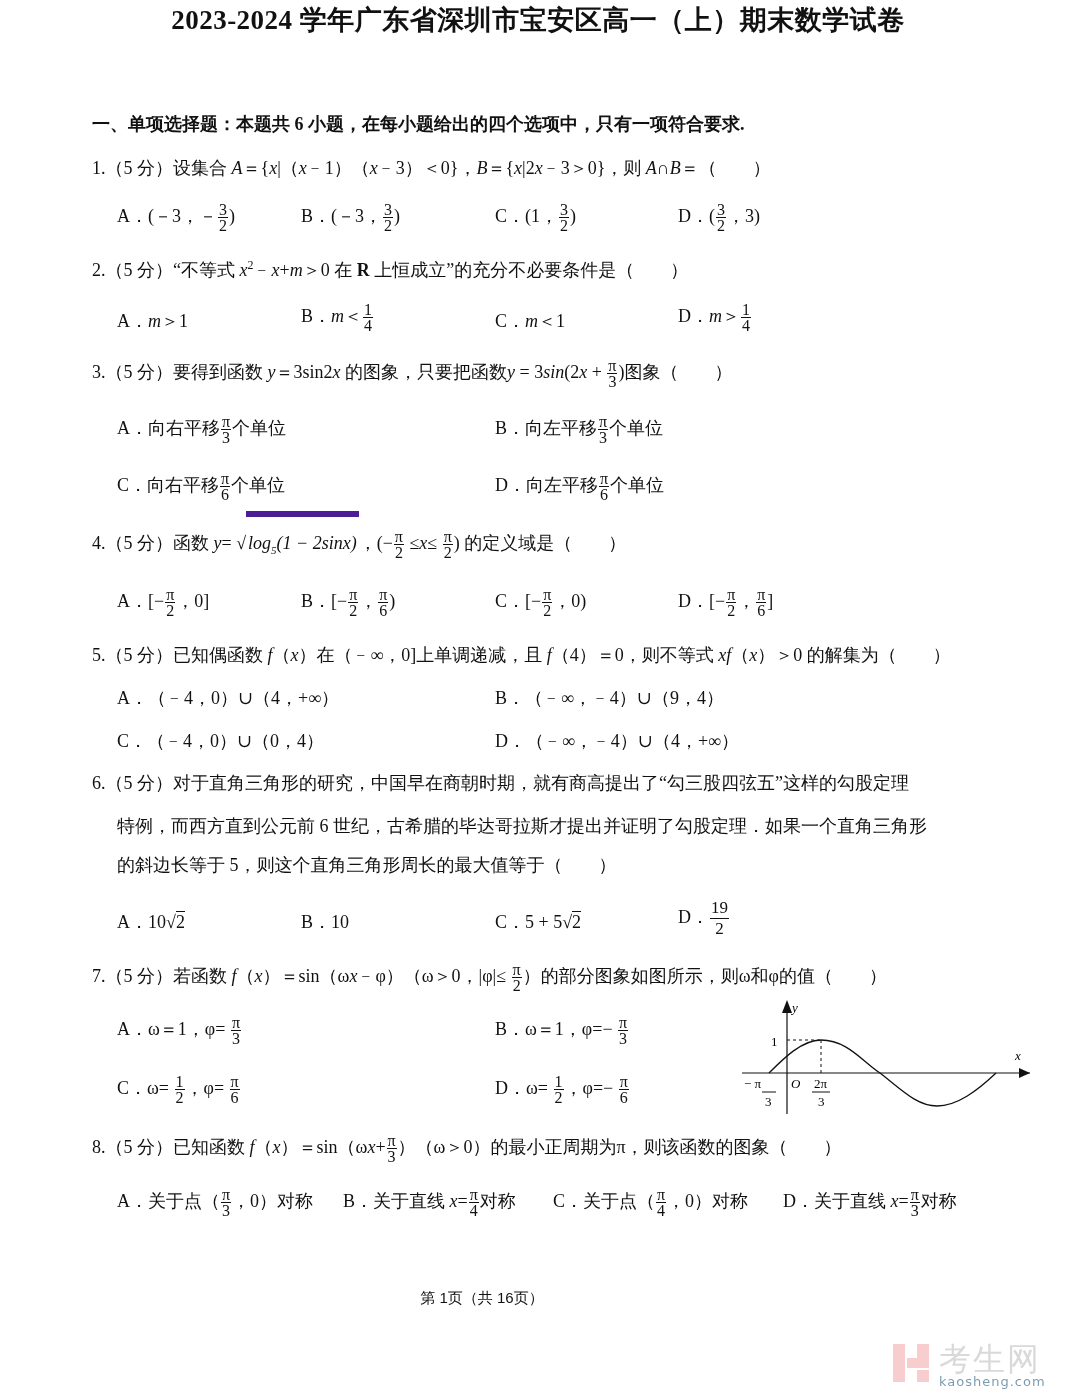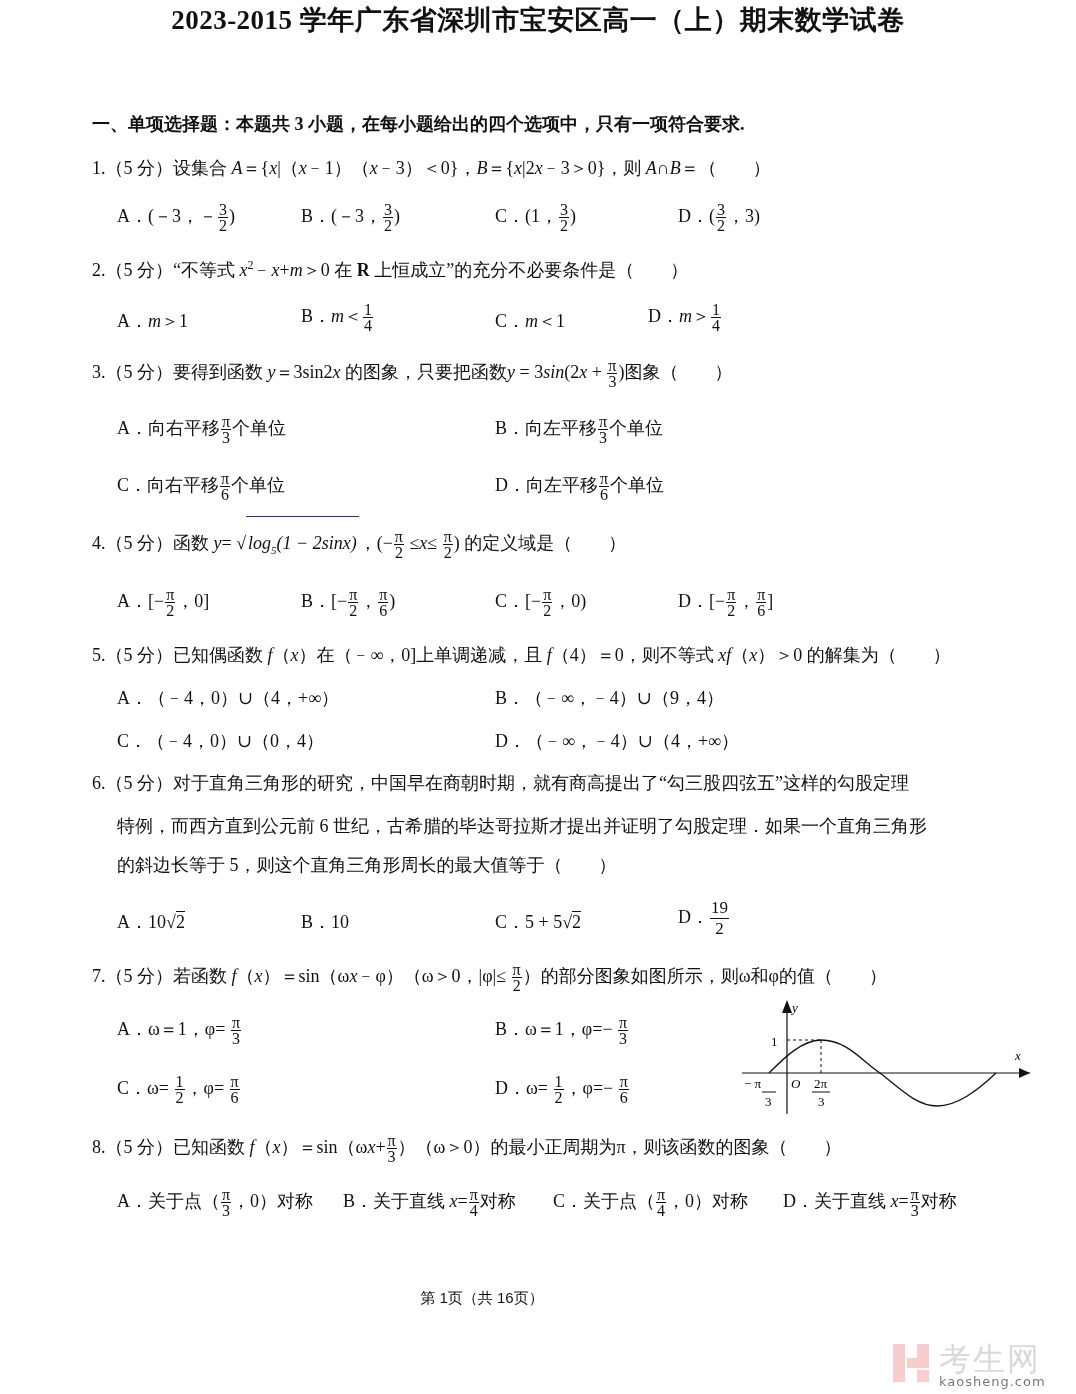--- a/index.html
+++ b/index.html
@@ -30,7 +30,7 @@
 </head>
 <body>
 
-<div class="title">2023-2015 学年广东省深圳市宝安区高一（上）期末数学试卷</div>
+<div class="title">2023-2024 学年广东省深圳市宝安区高一（上）期末数学试卷</div>
 <div class="section">一、单项选择题：本题共 3 小题，在每小题给出的四个选项中，只有一项符合要求.</div>
 
 <div class="line" style="top:156px">

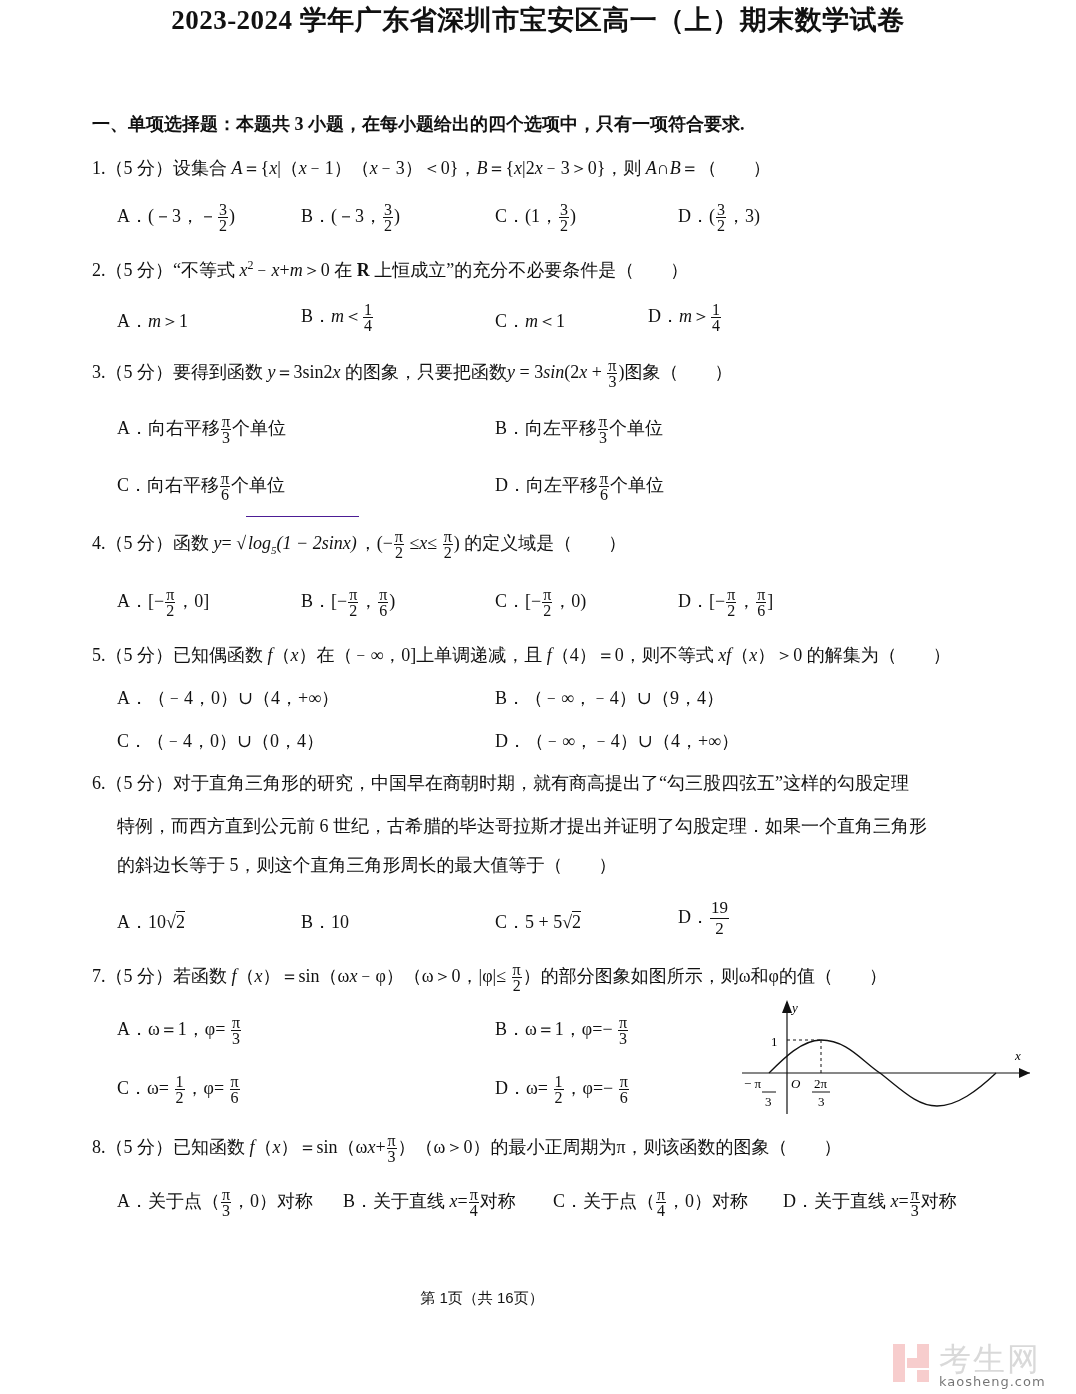--- a/index.html
+++ b/index.html
@@ -31,7 +31,7 @@
 <body>
 
 <div class="title">2023-2024 学年广东省深圳市宝安区高一（上）期末数学试卷</div>
-<div class="section">一、单项选择题：本题共 3 小题，在每小题给出的四个选项中，只有一项符合要求.</div>
+<div class="section">一、单项选择题：本题共 6 小题，在每小题给出的四个选项中，只有一项符合要求.</div>
 
 <div class="line" style="top:156px">
   <span>1.</span><span>（5 分）</span><span>设集合 <i>A</i>＝{<i>x</i>|（<i>x</i>﹣1）（<i>x</i>﹣3）＜0}，<i>B</i>＝{<i>x</i>|2<i>x</i>﹣3＞0}，则 <i>A</i>∩<i>B</i>＝（　　）</span>

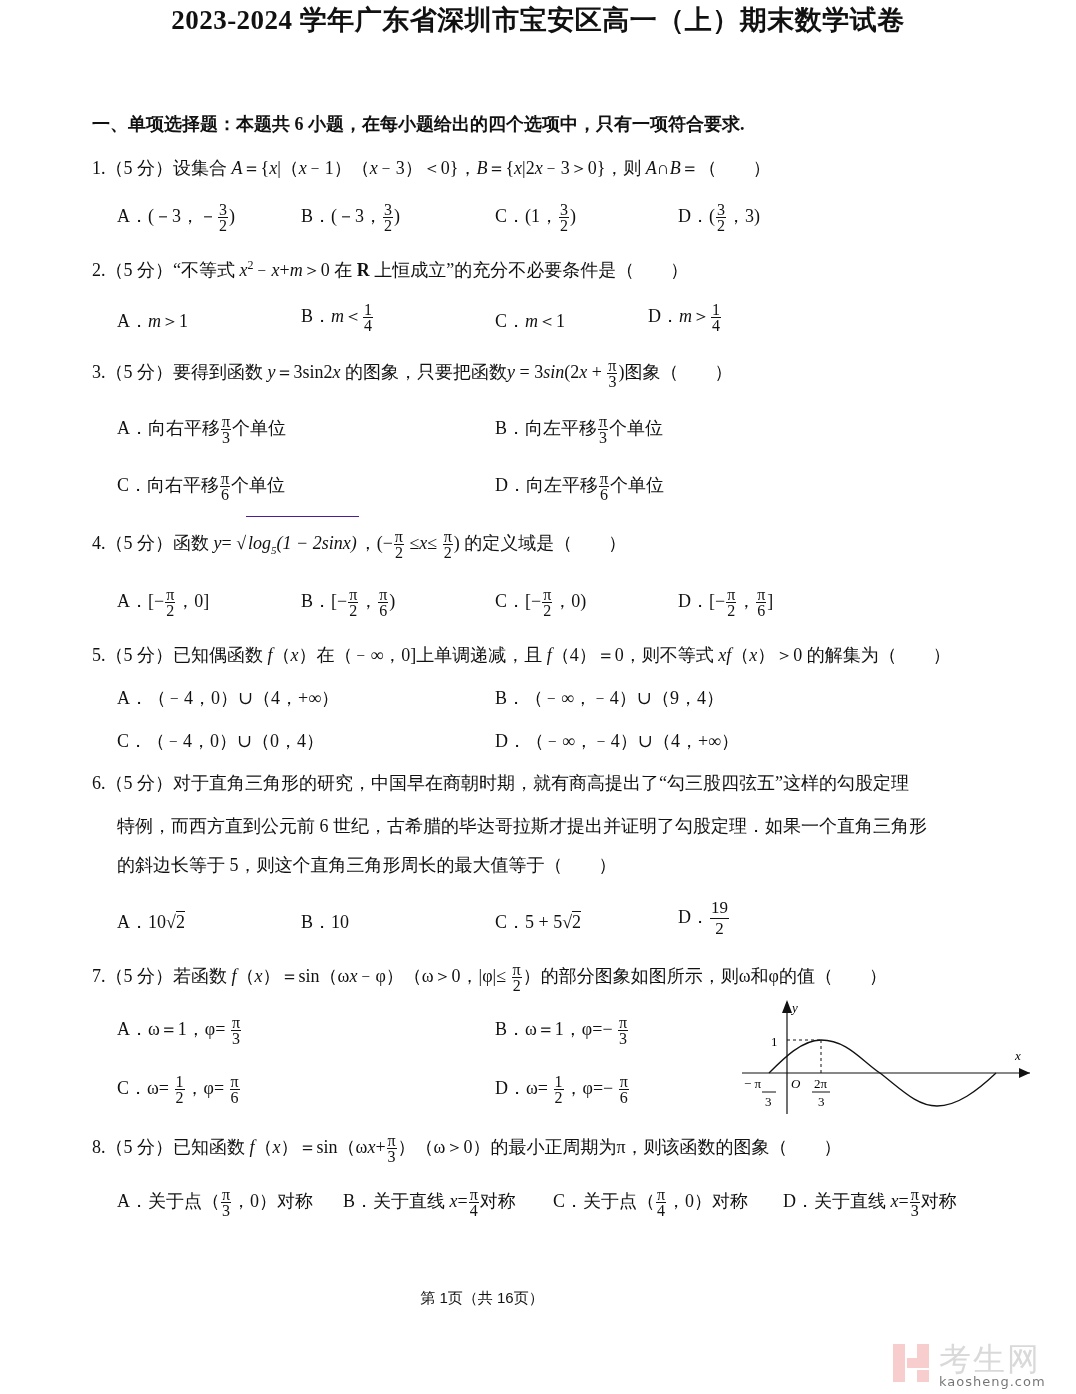--- a/index.html
+++ b/index.html
@@ -62,7 +62,7 @@
       <span class="den">4</span>
     </span></div>
 <div class="opt" style="left:495px;top:309px">C．<i>m</i>＜1</div>
-<div class="opt" style="left:648px;top:302px">D．<i>m</i>＞<span class="frac">
+<div class="opt" style="left:678px;top:302px">D．<i>m</i>＞<span class="frac">
       <span class="num">1</span>
       <span class="den">4</span>
     </span></div>

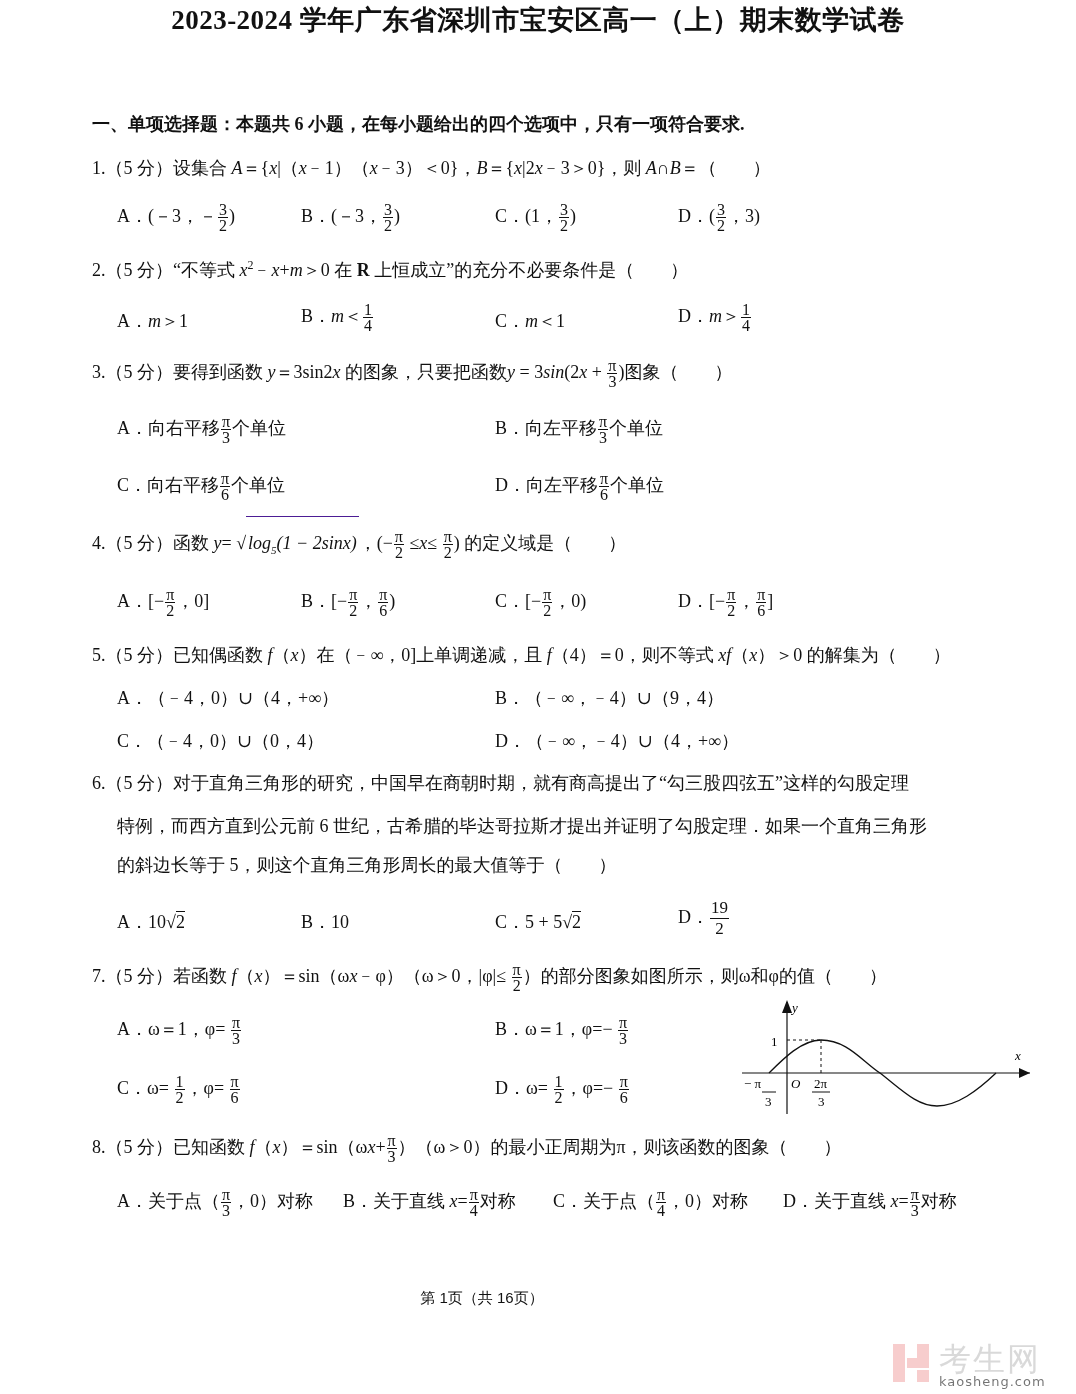--- a/index.html
+++ b/index.html
@@ -16,7 +16,7 @@
   .frac .num { border-bottom:1px solid #111; padding:0 1px; }
   .frac .den { padding:0 1px; }
   i { font-style:italic; }
-  .sqrt { border-top:1px solid #4c1d95; padding:16px 2px; font-style:italic; }
+  .sqrt { border-top:6px solid #4c1d95; padding:16px 2px; font-style:italic; }
   .footer { position:absolute; top:1289px; left:0; width:964px; text-align:center;
             font-size:15px; font-family:"Liberation Sans","DejaVu Sans",sans-serif; }
   .watermark { position:absolute; left:893px; top:1330px; width:170px; height:52px; opacity:0.55;margin-top:8px; }

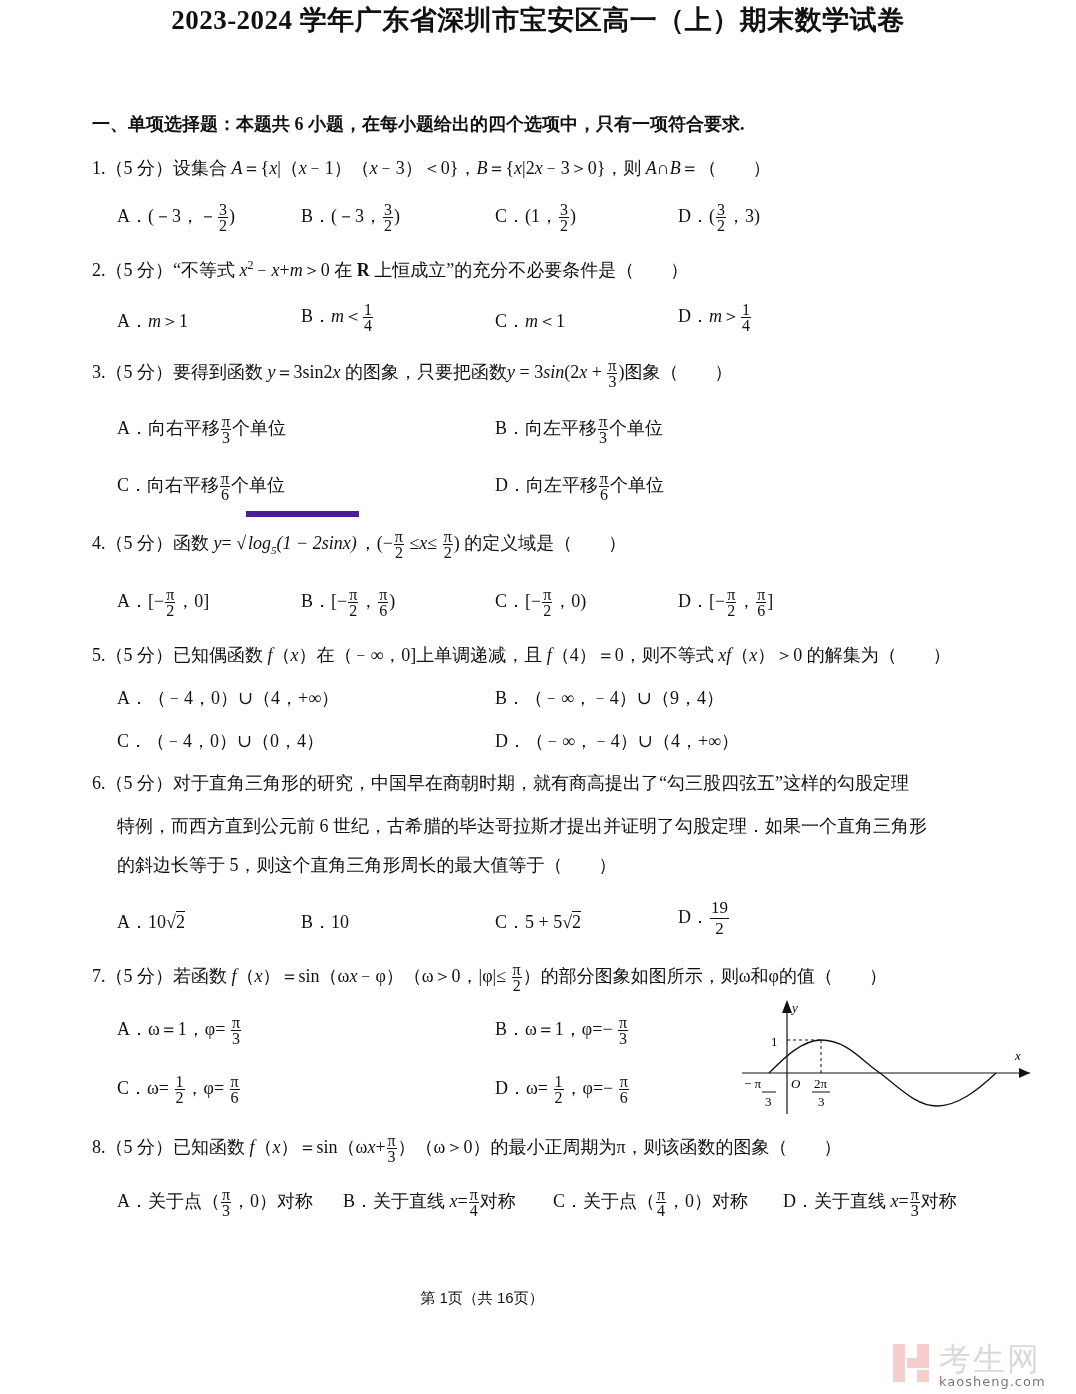--- a/index.html
+++ b/index.html
@@ -23,7 +23,7 @@
   .wm-mark { position:absolute; left:0; top:6px; width:36px; height:38px; }
   .wm-text { position:absolute; left:46px; top:0; font-size:32px; color:#bbb;
              font-family:"DejaVu Sans",sans-serif; letter-spacing:2px; }
-  .wm-url { position:absolute; left:46px; top:36px; font-size:13px; color:#000000;
+  .wm-url { position:absolute; left:46px; top:36px; font-size:13px; color:#0c4a6e;
             font-family:"DejaVu Sans",sans-serif; letter-spacing:1px; }
   .graph { position:absolute; left:732px; top:996px; width:305px; height:122px; }
 </style>

